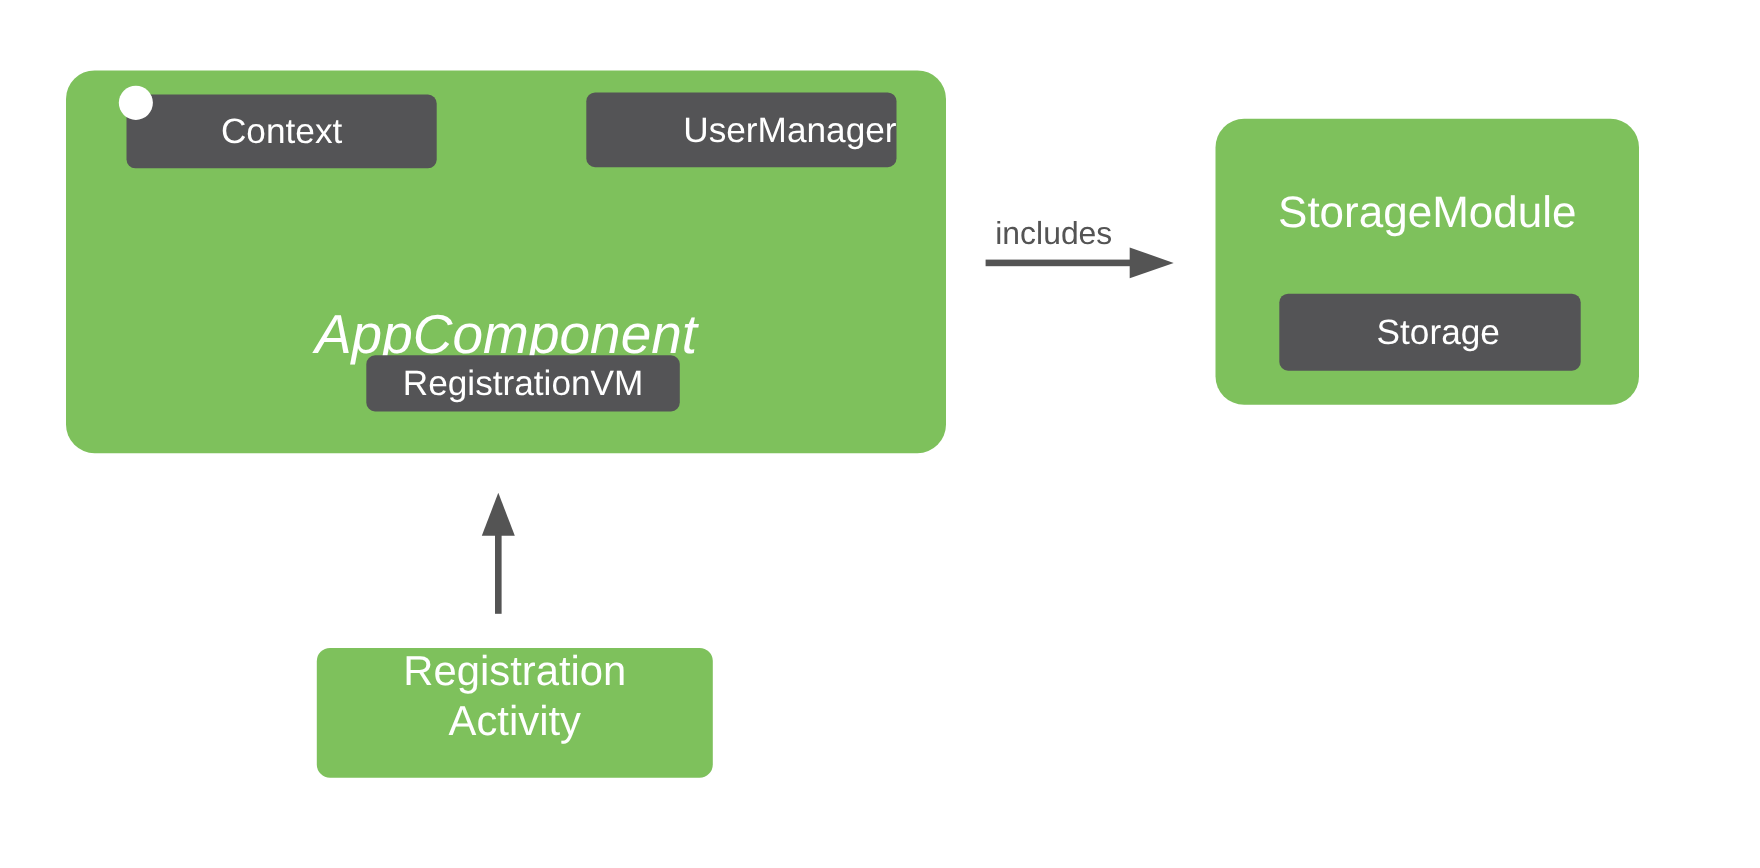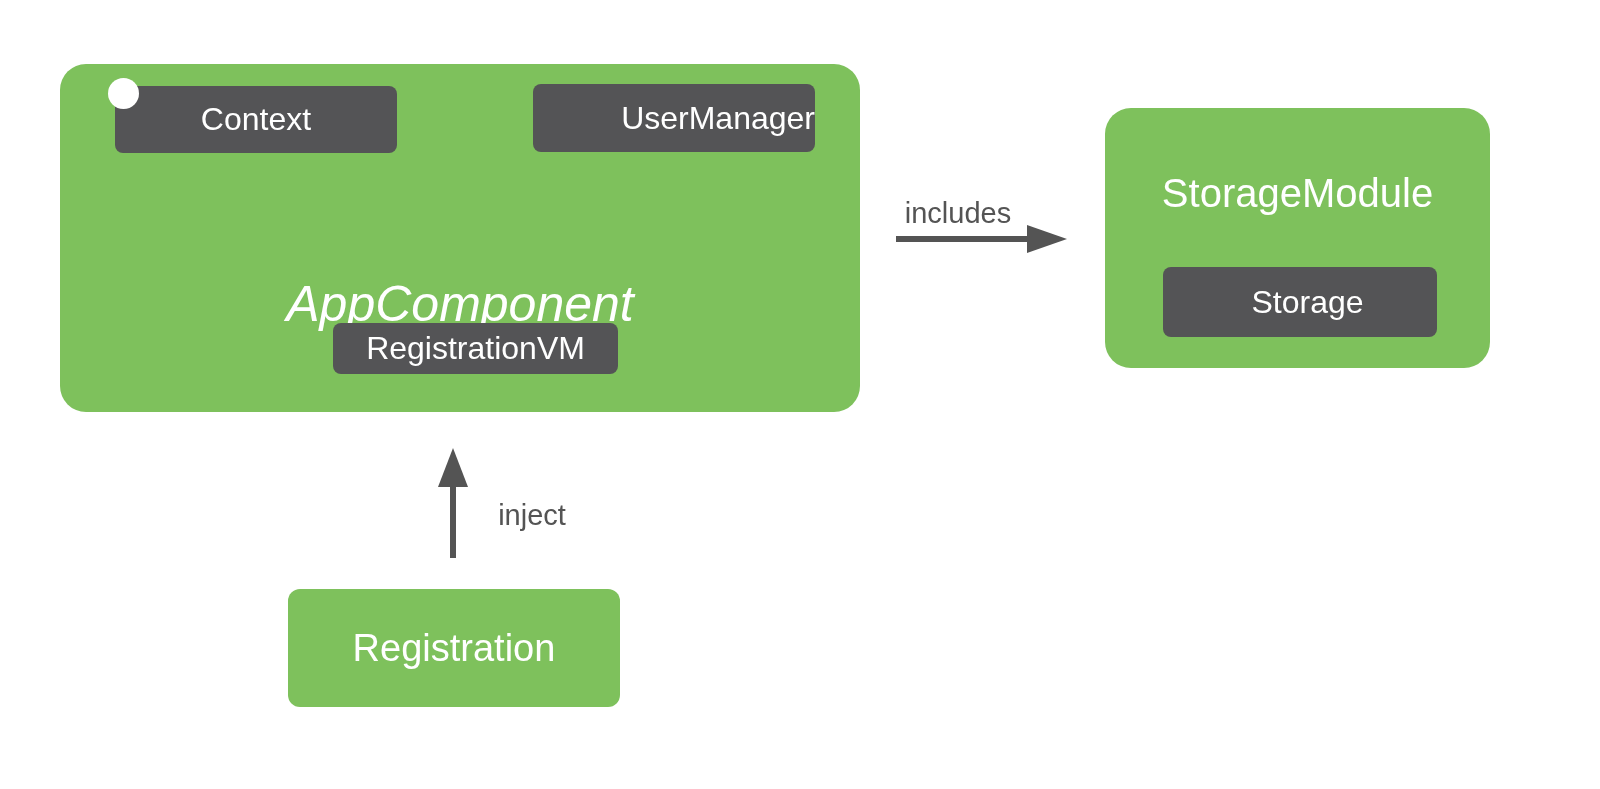--- a/index.html
+++ b/index.html
@@ -146,7 +146,6 @@
 
   <div class="arrow-head-up"></div>
   <div class="arrow-line-v"></div>
-  <div class="edge-label label-inject">inject</div>
 
   <div class="green-node node-registrationactivity">
     <div class="activity-line">Registration</div>

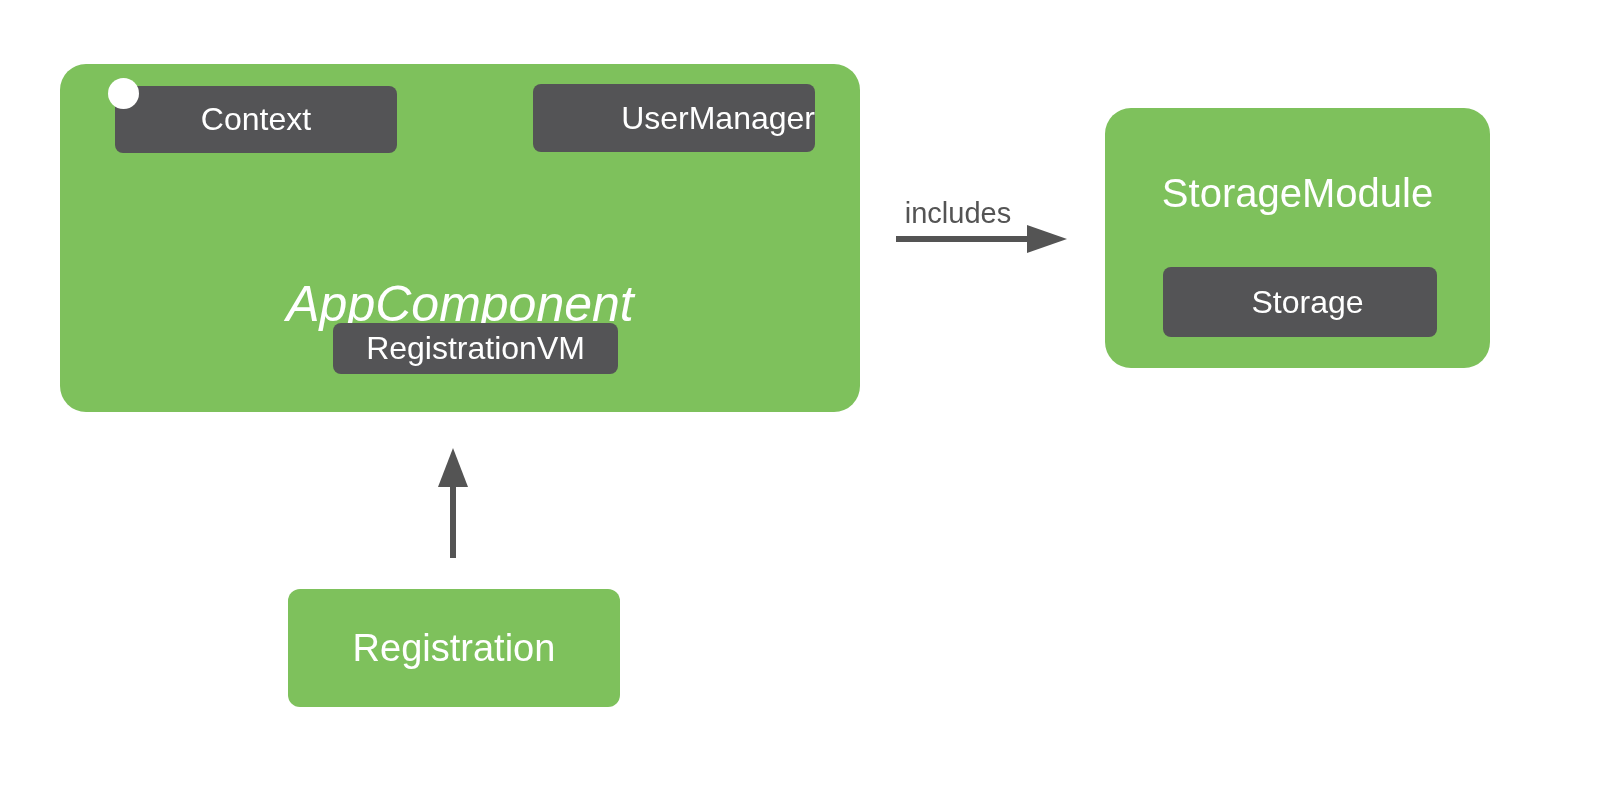--- a/index.html
+++ b/index.html
@@ -31,8 +31,8 @@
   .node-appcomponent{left:60px;top:64px;width:800px;height:348px;}
   .node-storagemodule{left:1105px;top:108px;width:385px;height:260px;}
   .node-registrationactivity{
-    left:288px;top:589px;width:332px;height:118px;border-radius:12px;
-    display:flex;flex-direction:column;align-items:center;justify-content:center;
+    left:288px;top:589px;width:360px;height:118px;border-radius:12px;
+    display:flex;flex-direction:column;align-items:center;
   }
   
   .green-title{

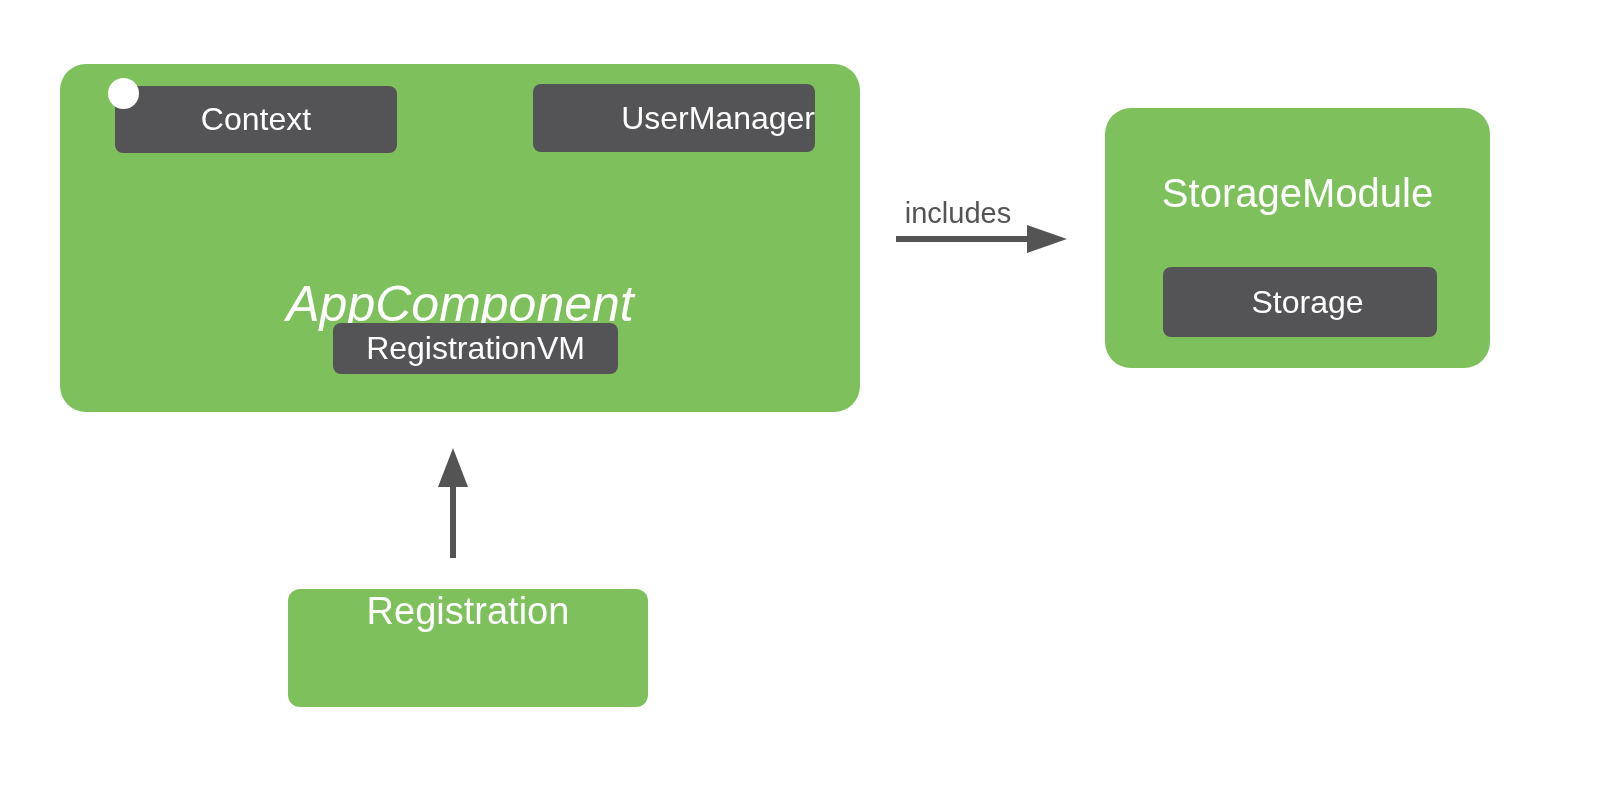--- a/index.html
+++ b/index.html
@@ -149,6 +149,7 @@
 
   <div class="green-node node-registrationactivity">
     <div class="activity-line">Registration</div>
+    <div class="activity-line">Activity</div>
   </div>
 
 </div>

